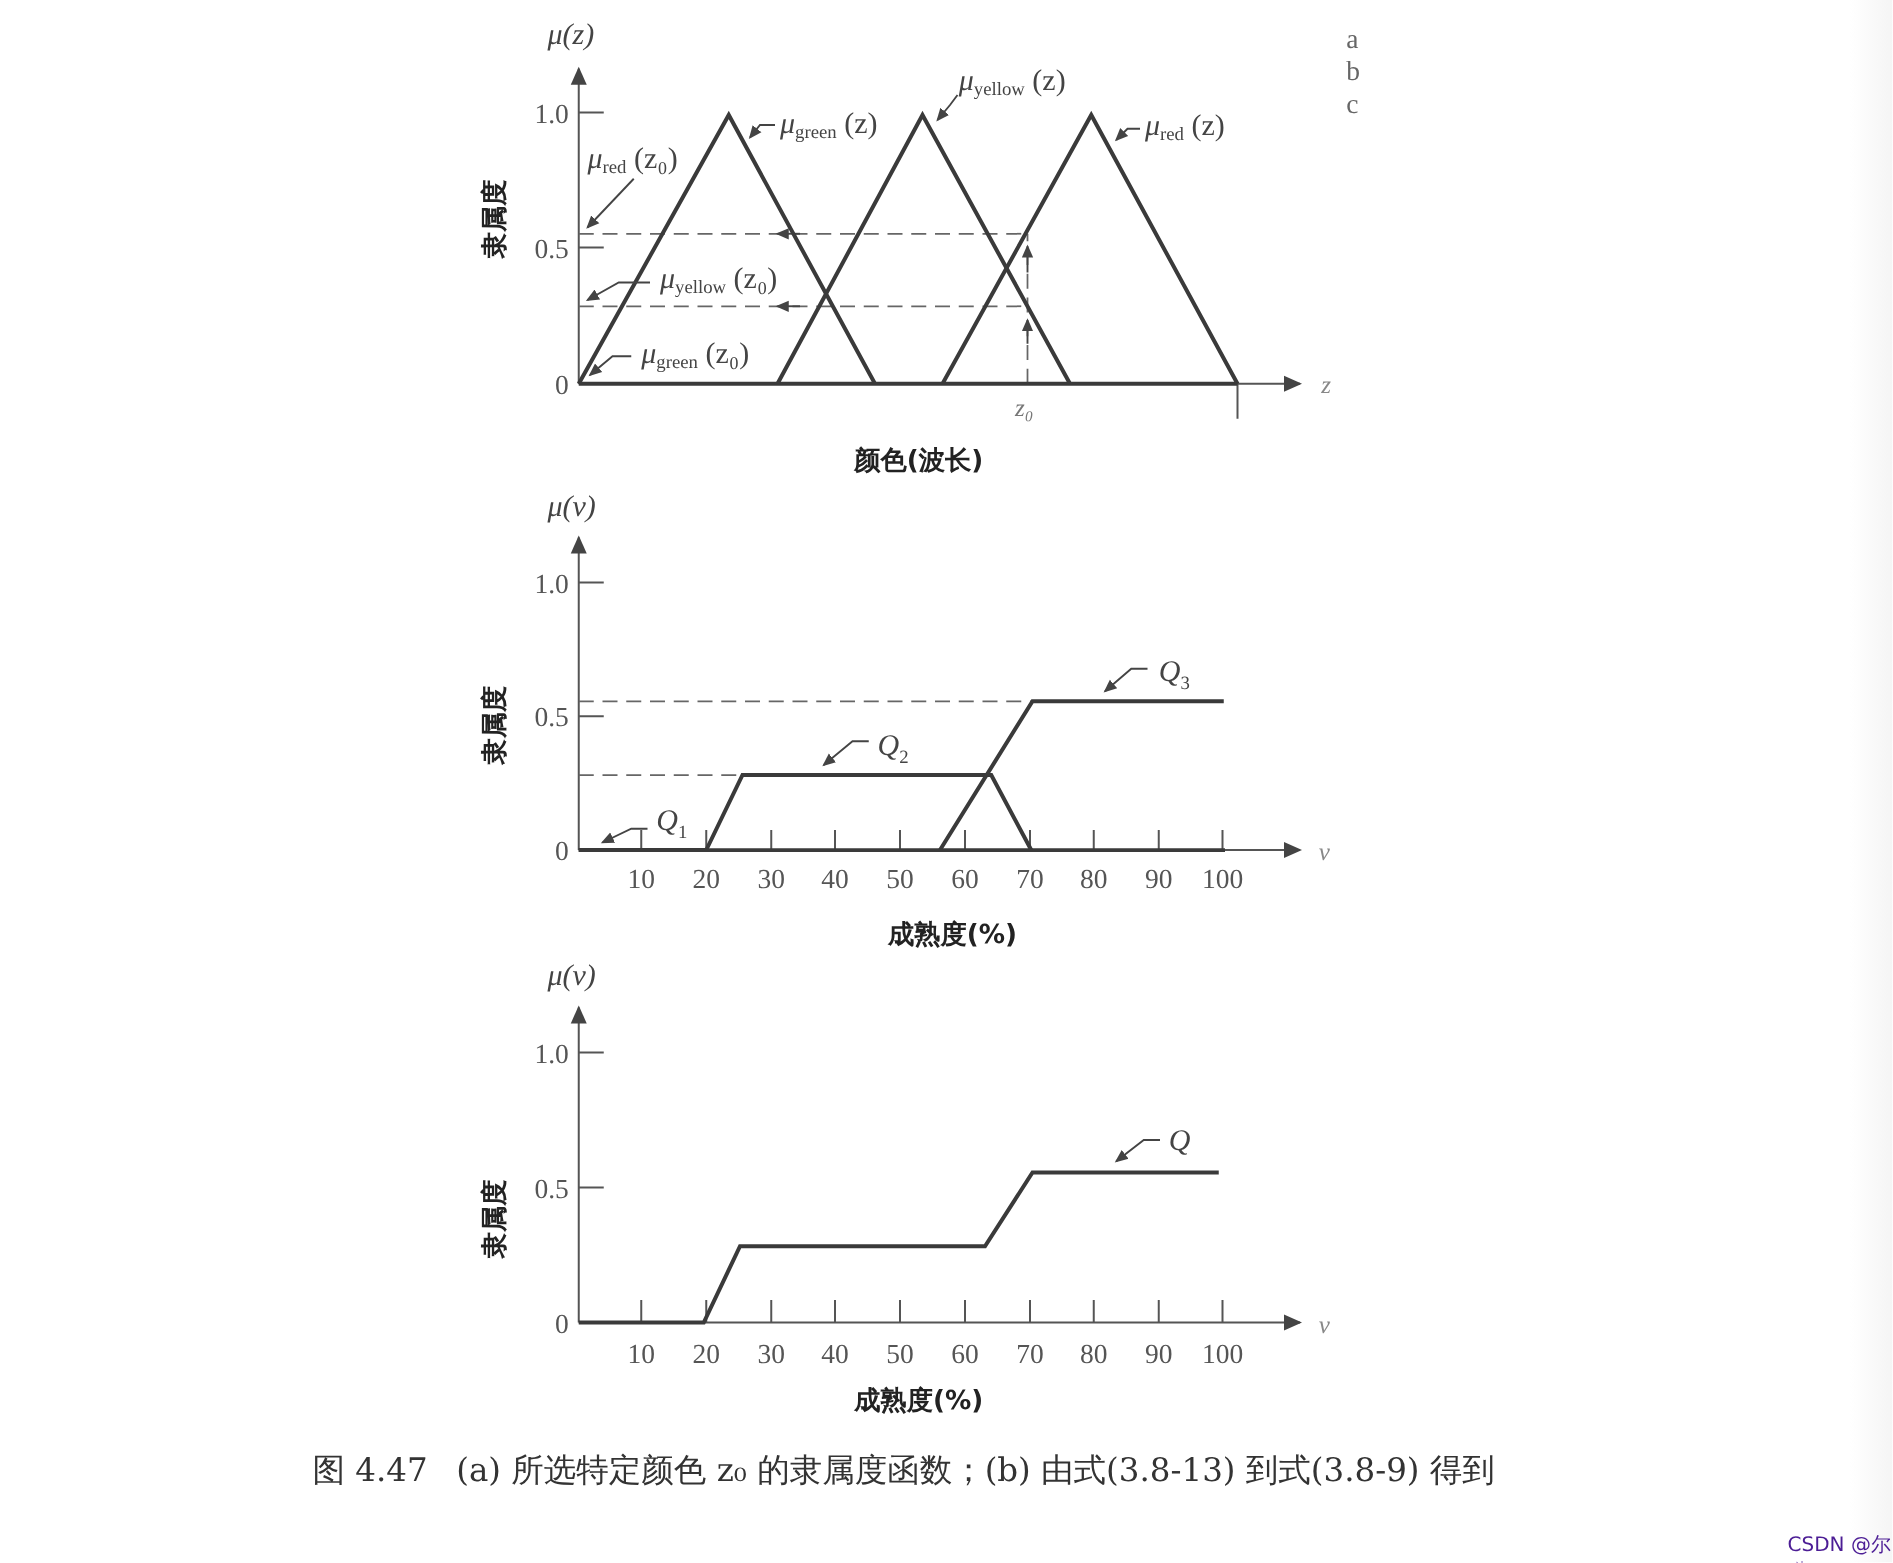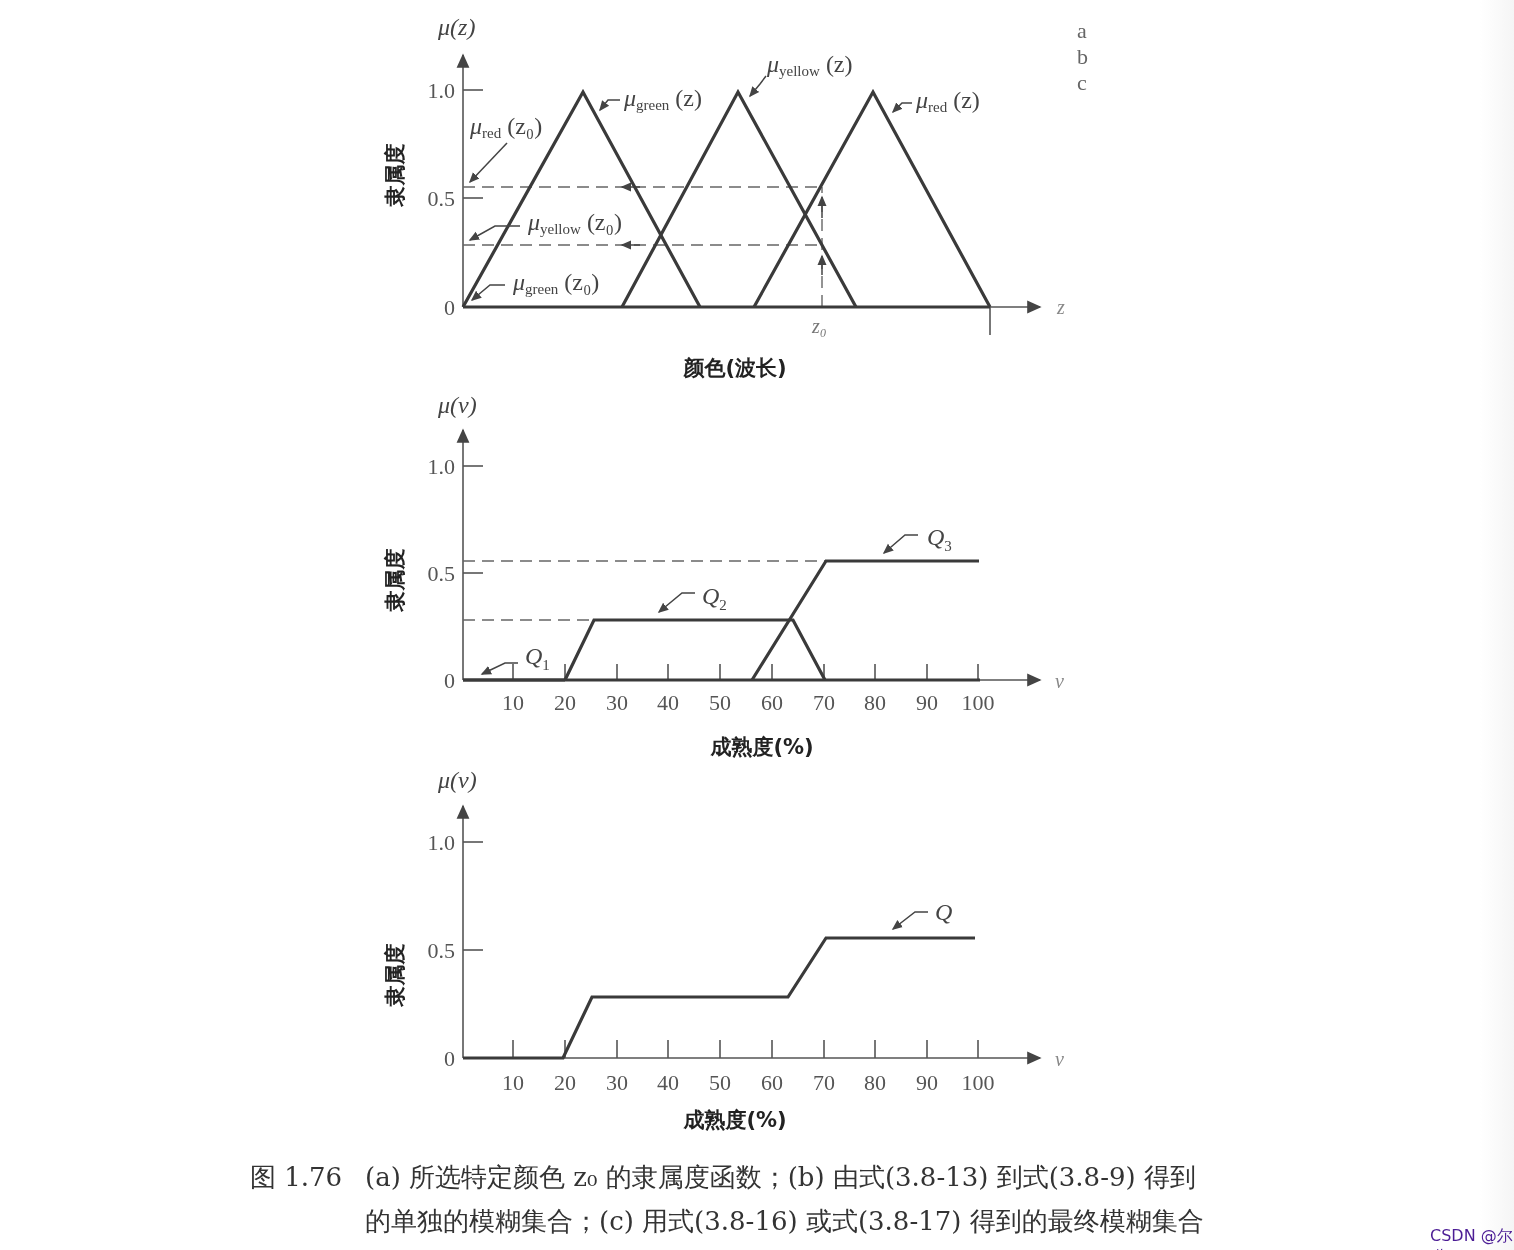--- a/index.html
+++ b/index.html
@@ -232,7 +232,7 @@
 
 <div class="caption">
   <div>
-    <span class="fignum">图 1.76</span><span>(a) 所选特定颜色 z₀ 的隶属度函数；(b) 由式(3.8-13) 到式(3.8-9) 得到</span>
+    <span class="fignum">图 4.47</span><span>(a) 所选特定颜色 z₀ 的隶属度函数；(b) 由式(3.8-13) 到式(3.8-9) 得到</span>
   </div>
   <div class="line2">的单独的模糊集合；(c) 用式(3.8-16) 或式(3.8-17) 得到的最终模糊集合</div>
 </div>

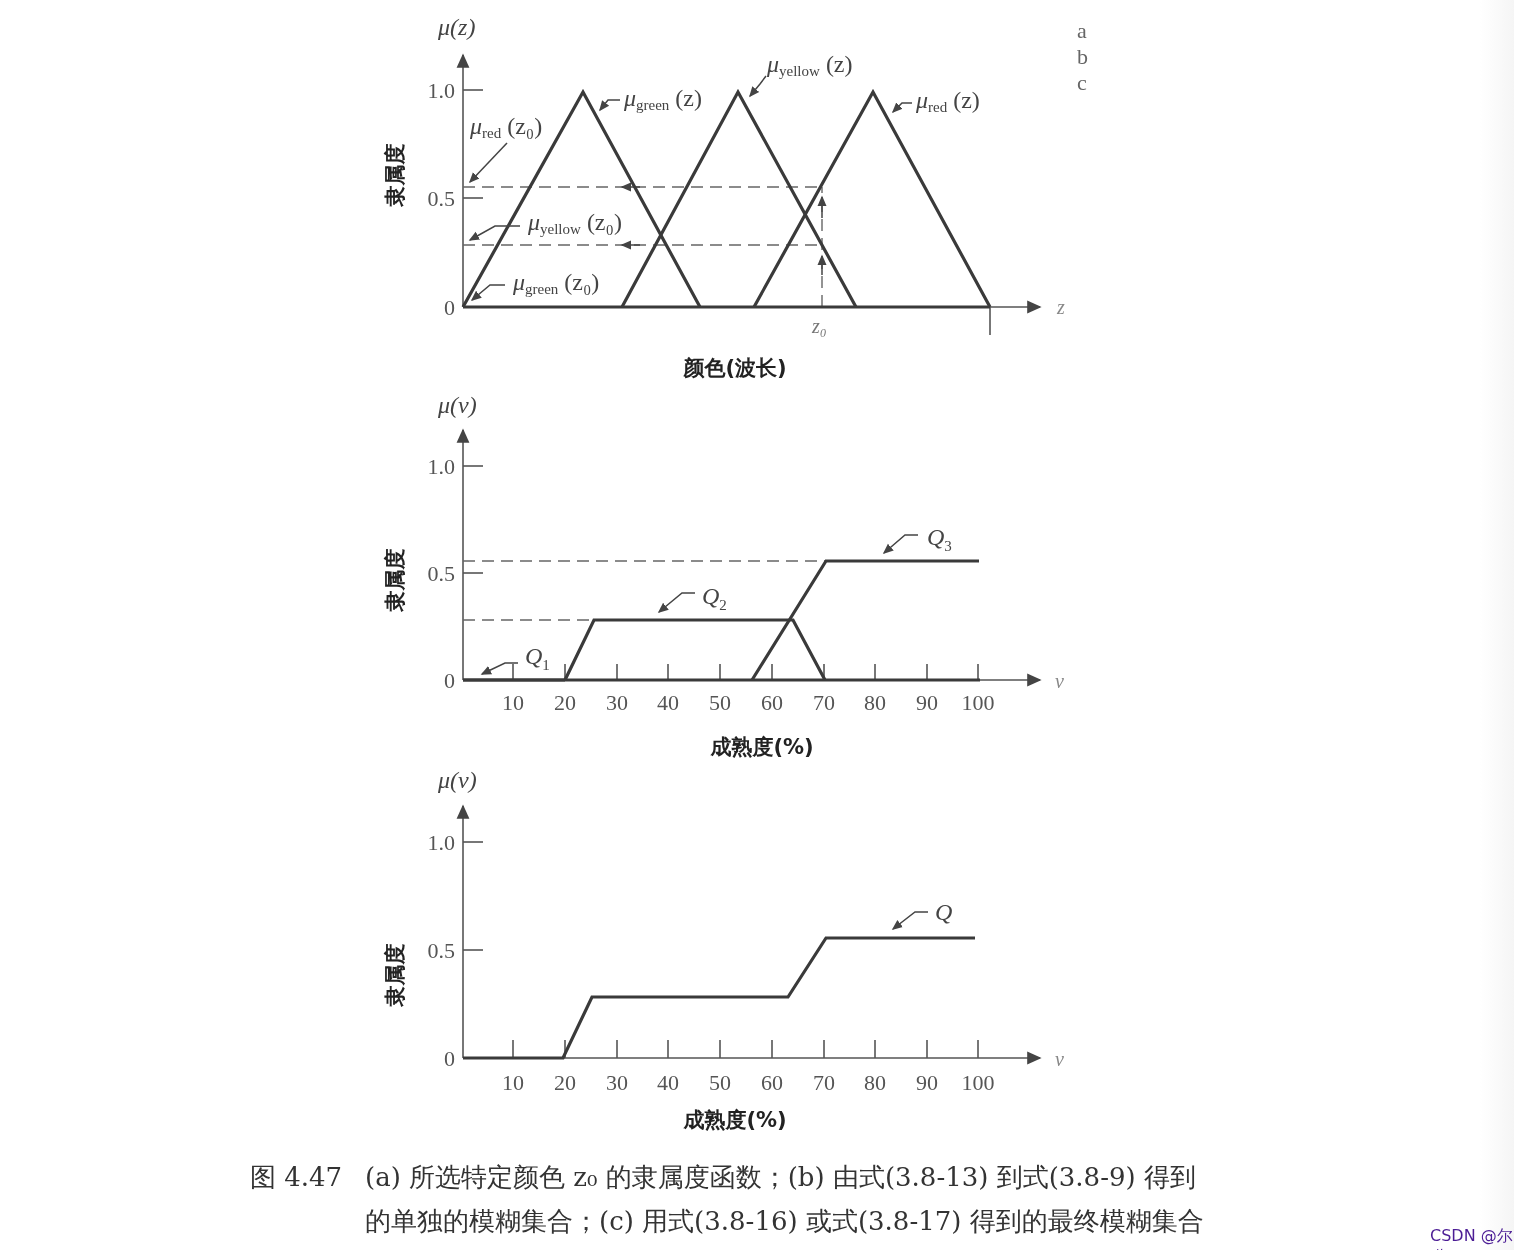--- a/index.html
+++ b/index.html
@@ -234,7 +234,6 @@
   <div>
     <span class="fignum">图 4.47</span><span>(a) 所选特定颜色 z₀ 的隶属度函数；(b) 由式(3.8-13) 到式(3.8-9) 得到</span>
   </div>
-  <div class="line2">的单独的模糊集合；(c) 用式(3.8-16) 或式(3.8-17) 得到的最终模糊集合</div>
 </div>
 
 <div class="watermark">CSDN @尔呦</div>

